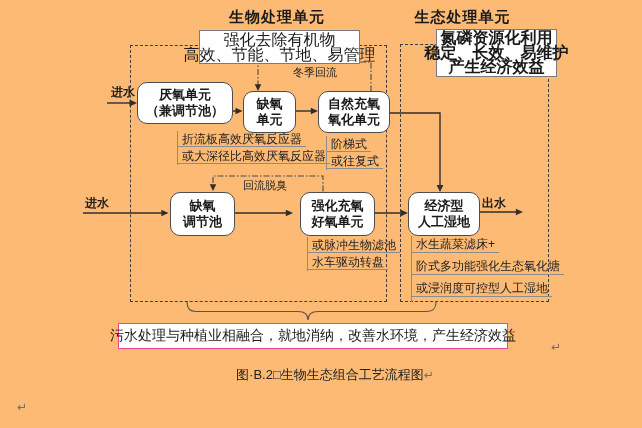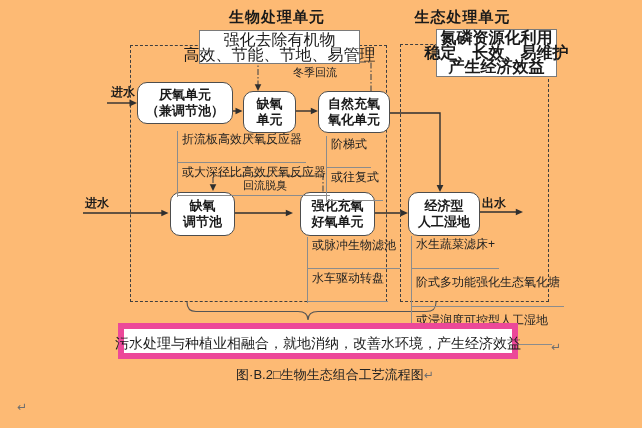--- a/index.html
+++ b/index.html
@@ -26,7 +26,7 @@
     font-size:12px;color:#222;
   }
   .anno .row{
-    display:block;width:max-content;line-height:14px;padding:1px 4px 16px 4px;
+    display:block;width:max-content;line-height:14px;padding:1px 4px 0 4px;
     border-bottom:1px solid #8c8c8c;margin-bottom:1px;white-space:nowrap;
   }
   .anno.wide .row{margin-bottom:5px;line-height:15px;}

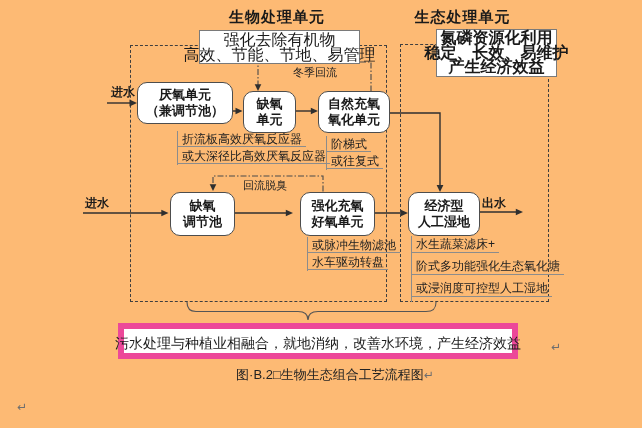--- a/index.html
+++ b/index.html
@@ -33,8 +33,8 @@
   .flow-label{position:absolute;font-size:12px;font-weight:bold;z-index:4;white-space:nowrap;}
   .recycle-label{position:absolute;font-size:11px;color:#222;z-index:4;white-space:nowrap;}
   .summary-box{
-    position:absolute;border:6px solid #ec4899;background:#fff;z-index:3;
-    display:flex;align-items:flex-end;justify-content:center;
+    position:absolute;border:1px solid #ec4899;background:#fff;z-index:3;
+    display:flex;align-items:center;justify-content:center;
     font-size:14px;white-space:nowrap;
   }
   .caption{position:absolute;left:0;top:366px;width:642px;text-align:center;

